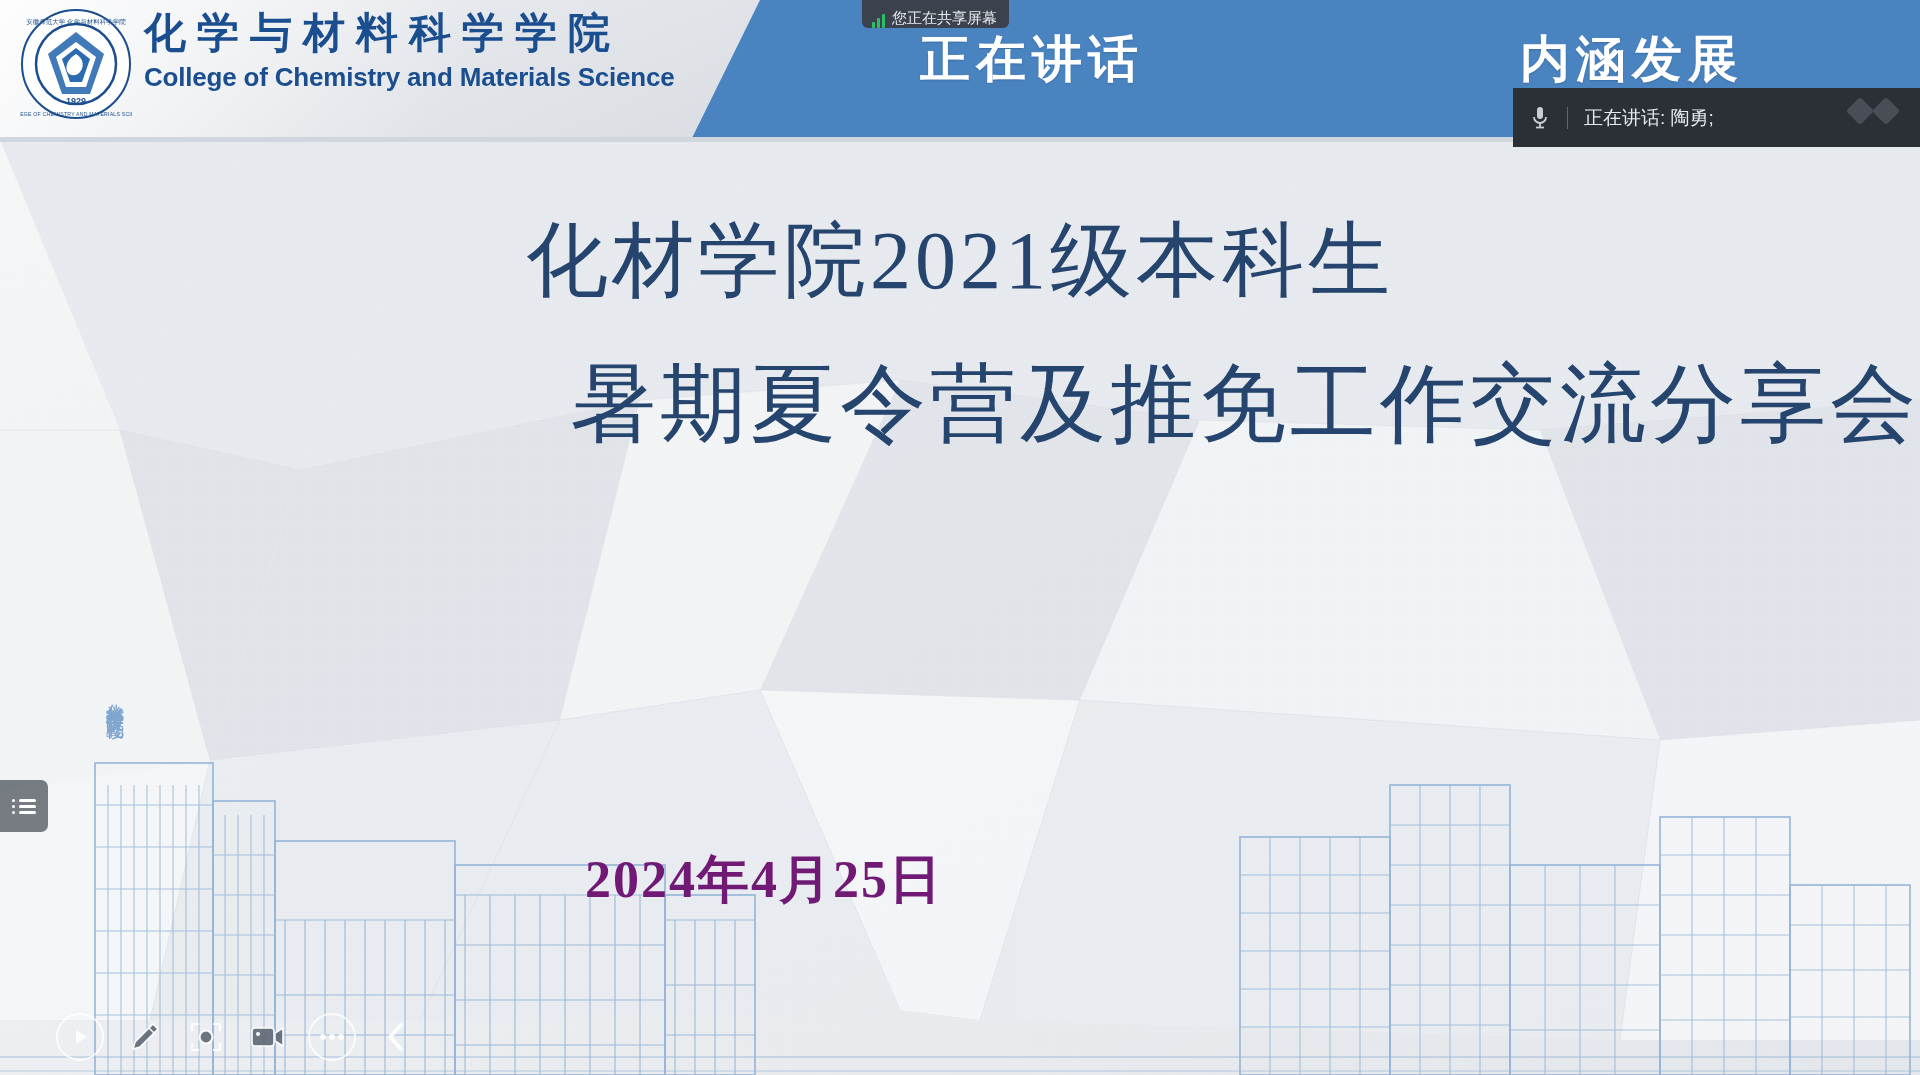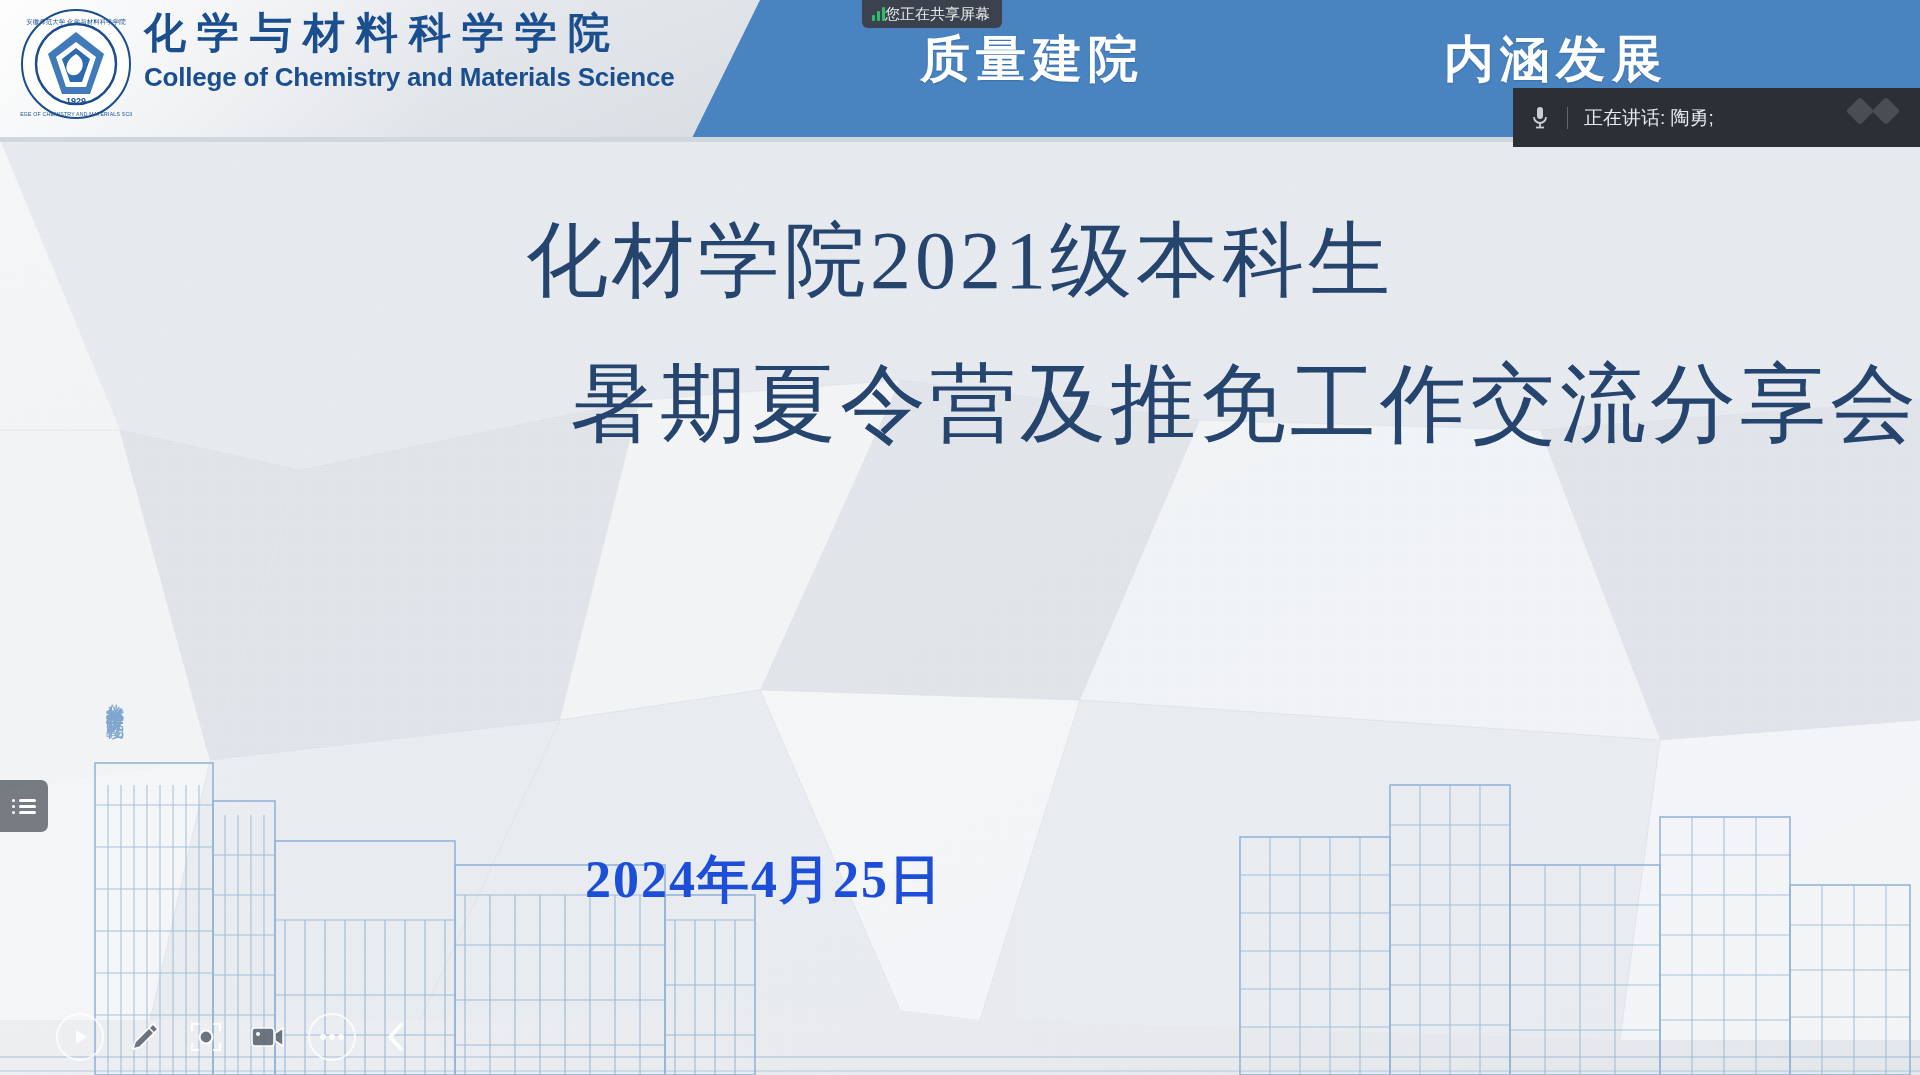--- a/index.html
+++ b/index.html
@@ -159,8 +159,8 @@
     left: 862px; top: 0;
     height: 28px;
     display: flex;
-    align-items: center;
-    gap: 0;
+    align-items: flex-end;
+    gap: 7px;
     padding: 0 12px 0 10px;
     background: #3b424d;
     border-radius: 0 0 6px 6px;

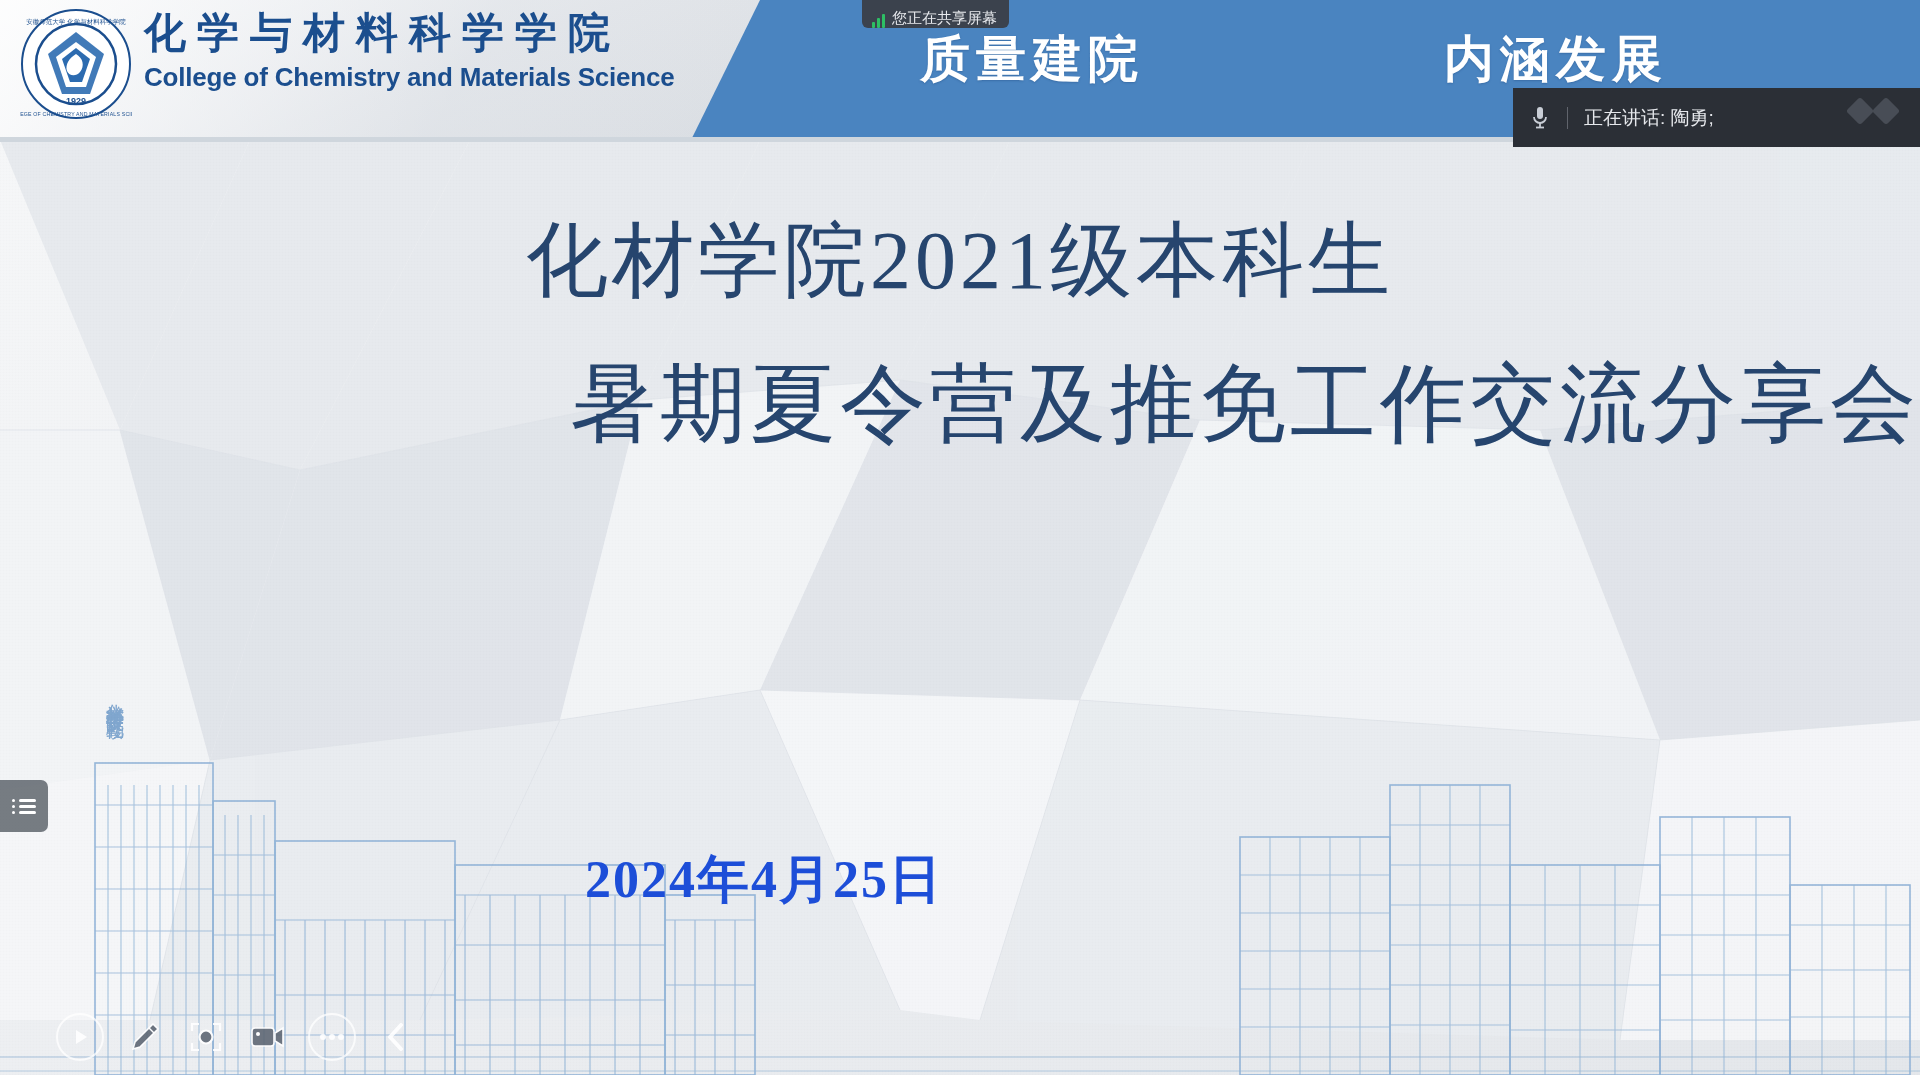--- a/index.html
+++ b/index.html
@@ -464,7 +464,7 @@
         <div class="college-name-en">College of Chemistry and Materials Science</div>
       </div>
 
-      <div class="header-slogan slogan-1">质量建院</div>
+      <div class="header-slogan slogan-1">正在讲话</div>
       <div class="header-slogan slogan-2">内涵发展</div>
 
       <div class="header-bottom-line"></div>

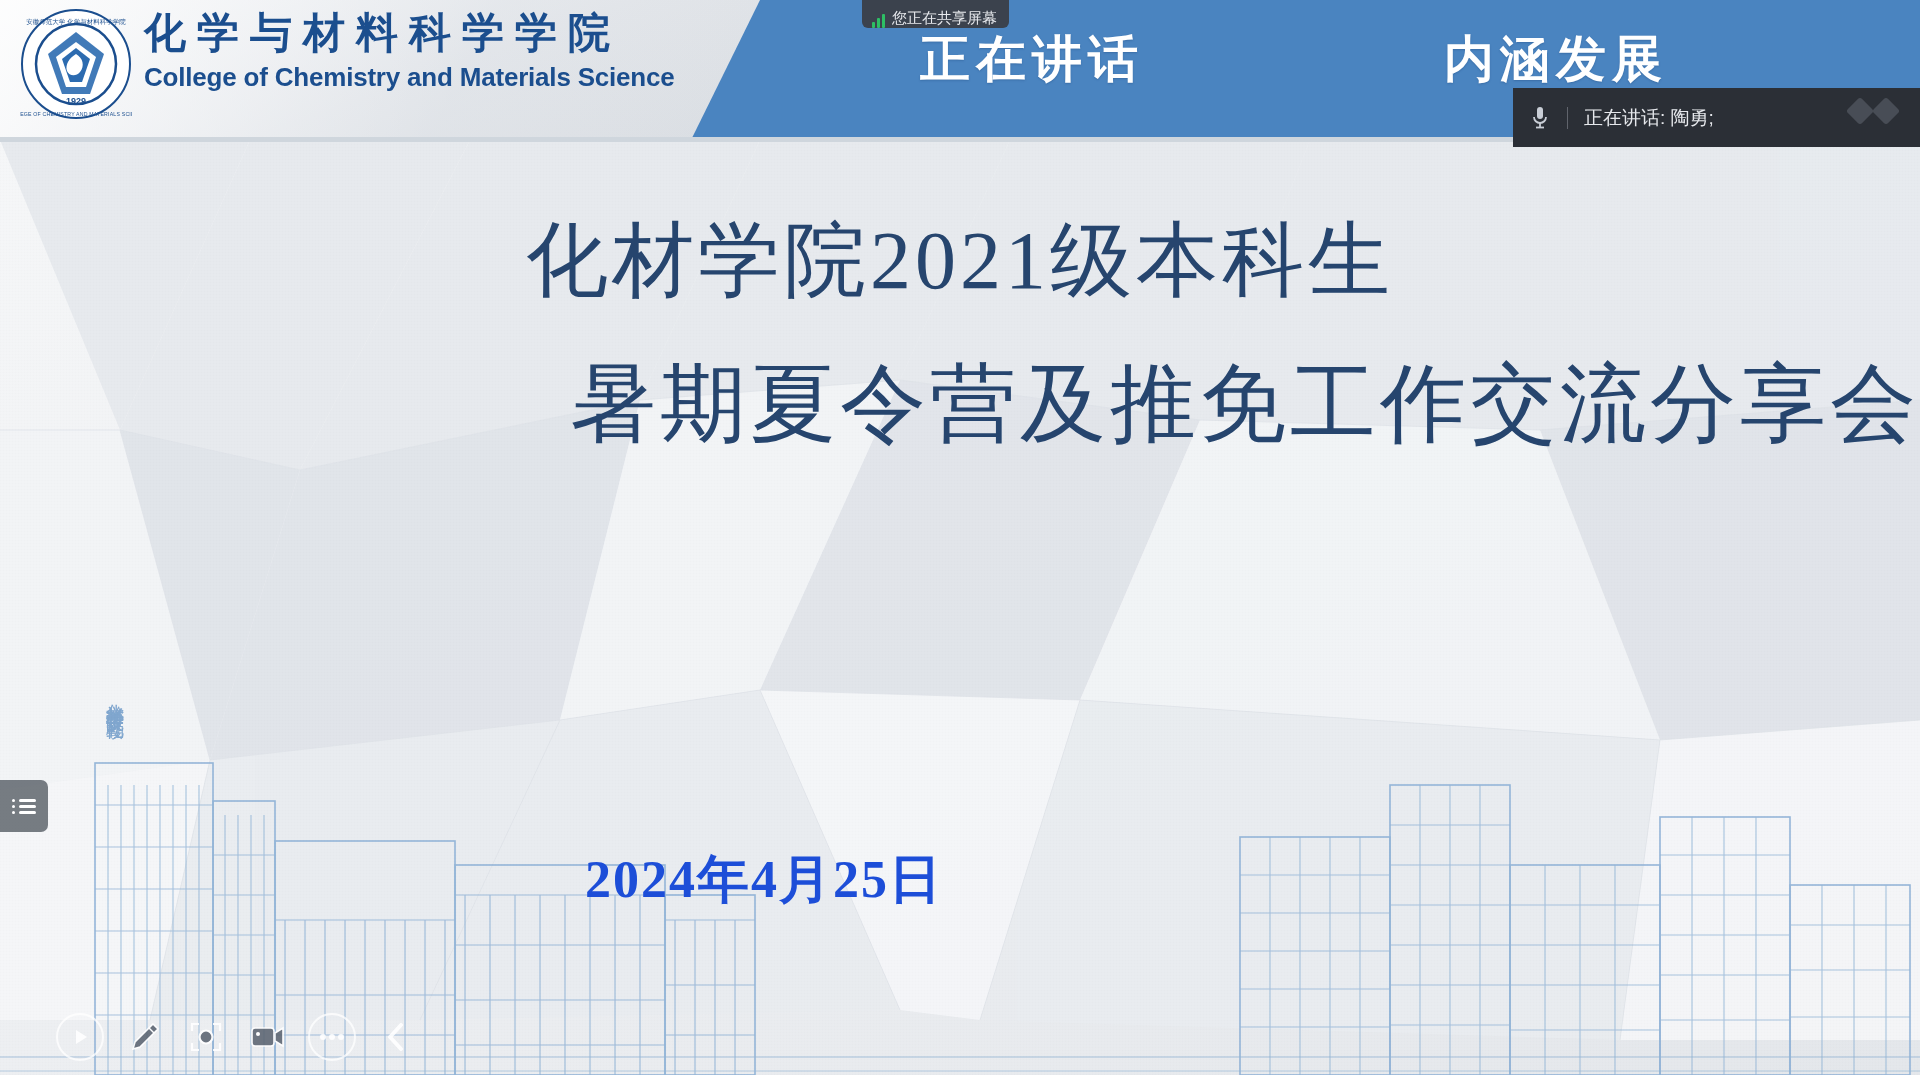--- a/index.html
+++ b/index.html
@@ -100,7 +100,7 @@
     z-index: 3;
   }
   .slogan-1 { left: 920px; }
-  .slogan-2 { left: 1444px; }
+  .slogan-2 { left: 1520px; }
 
   
   .bg-poly { position: absolute; }

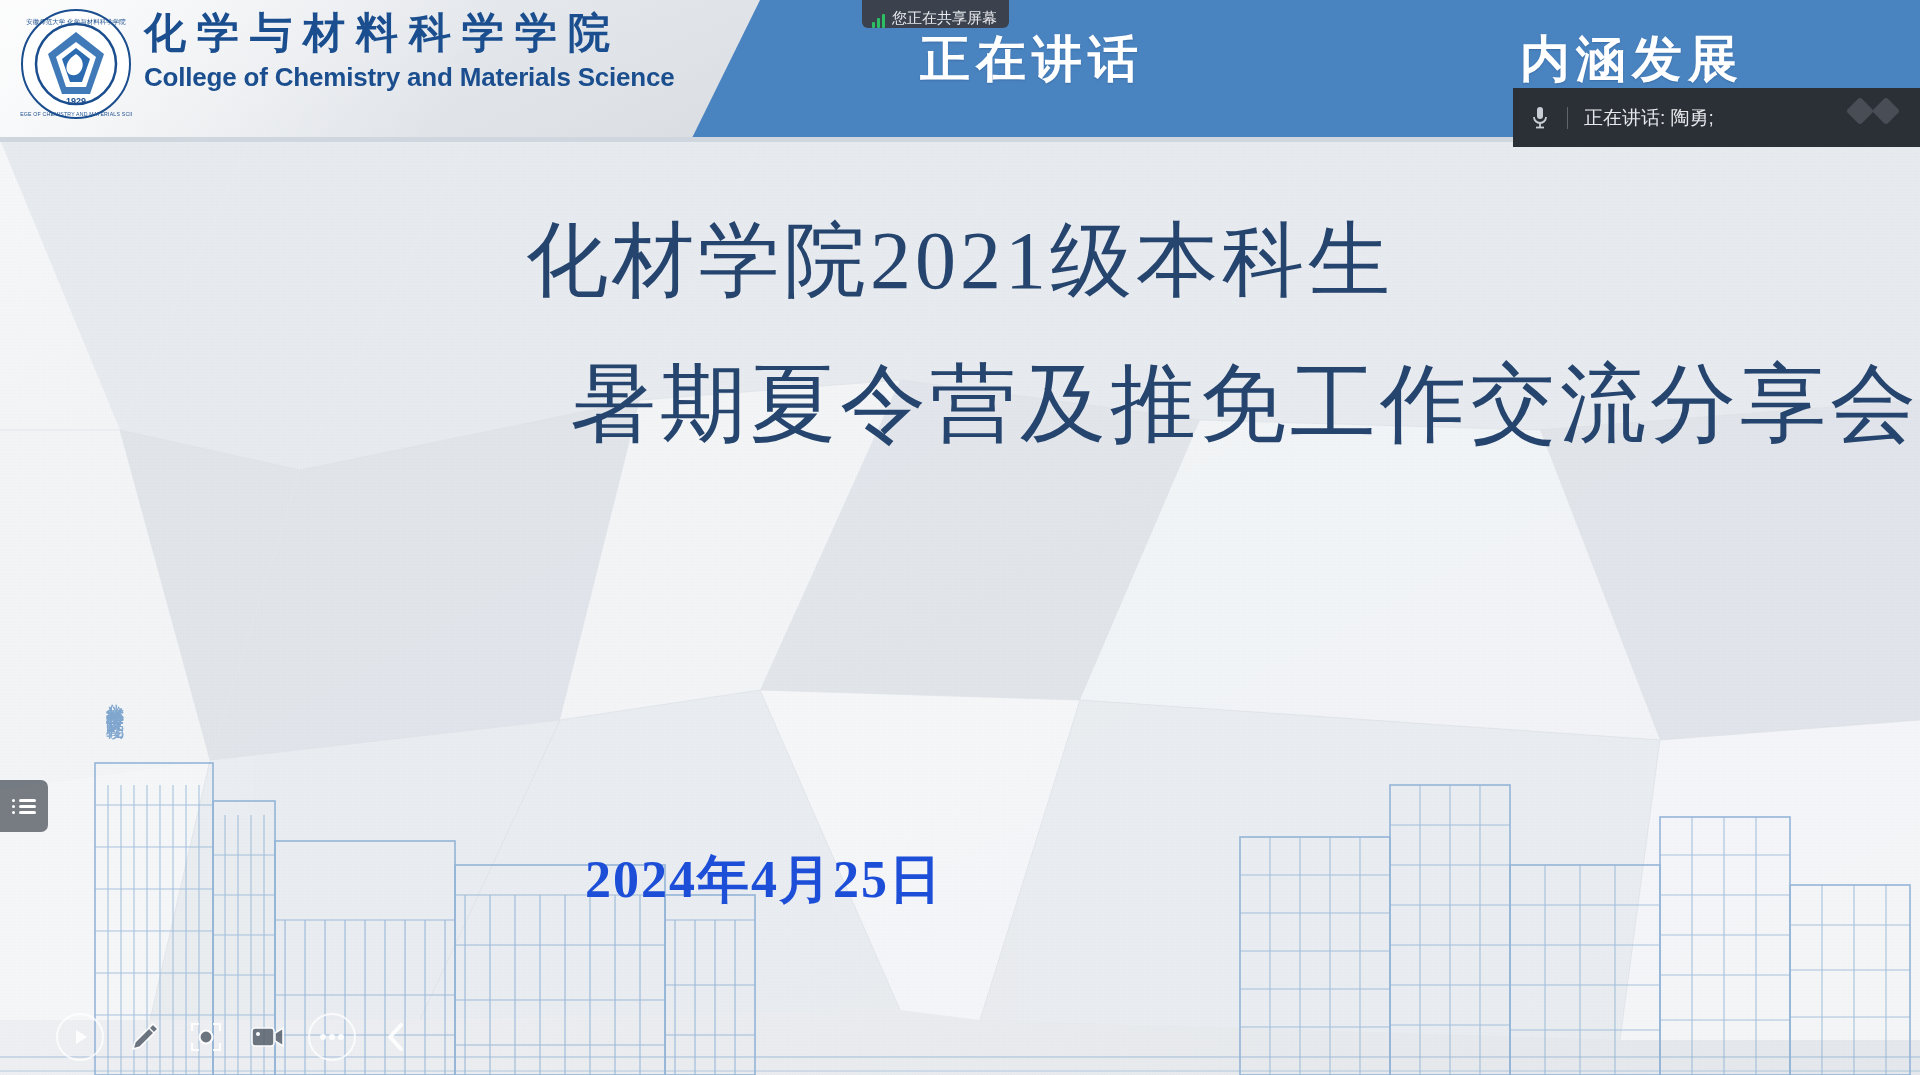--- a/index.html
+++ b/index.html
@@ -136,7 +136,7 @@
     left: 0; top: 845px;
     width: 1528px;
     text-align: center;
-    color: #1d4ed8;
+    color: #701a75;
     font-size: 52px;
     font-weight: 700;
     letter-spacing: 2px;

